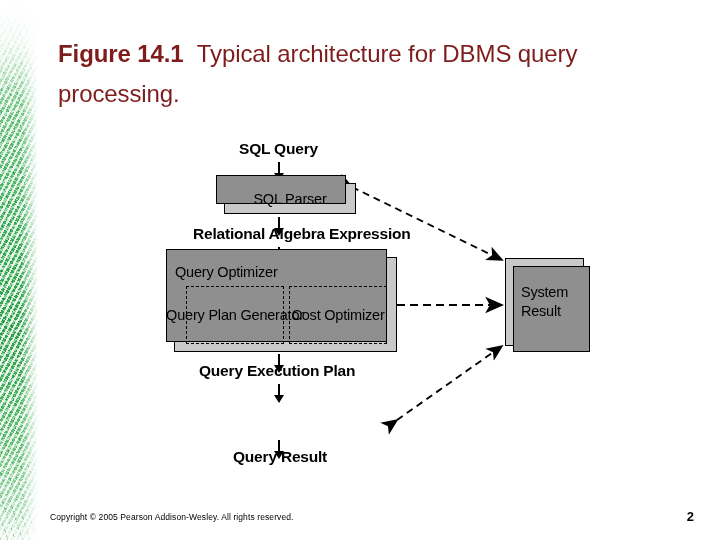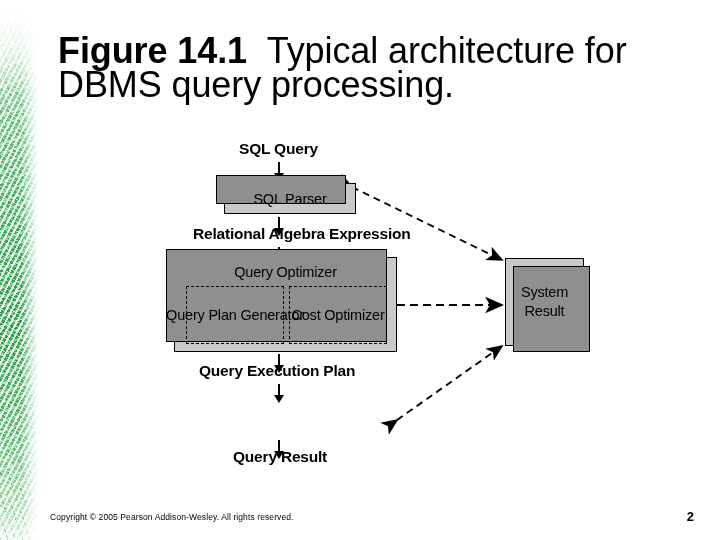--- a/index.html
+++ b/index.html
@@ -36,7 +36,7 @@
   
   .title{
     position:absolute;left:58px;top:34px;width:600px;
-    color:#000000;font-size:36px;line-height:34px;letter-spacing:-.1px;
+    color:#7f1d1d;font-size:24px;line-height:40px;letter-spacing:-.1px;
   }
   .title .fig{font-weight:bold;}
   .title .rest{font-weight:normal;}

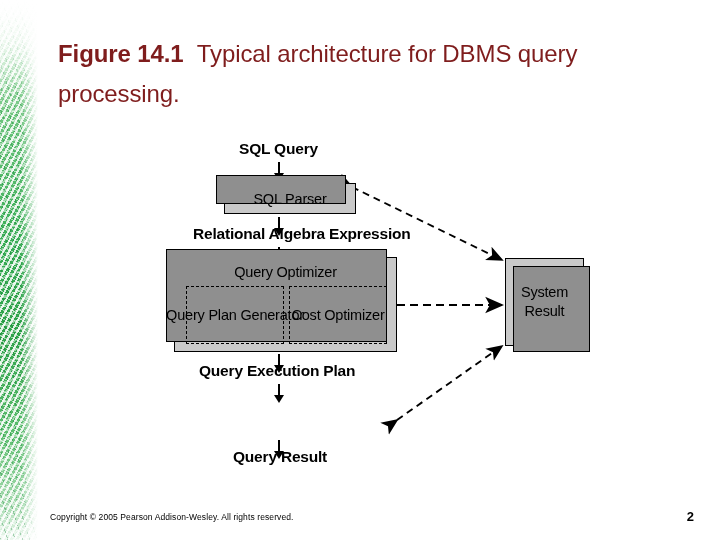--- a/index.html
+++ b/index.html
@@ -73,7 +73,7 @@
   }
 
   .optimizer-title{
-    position:absolute;left:0;right:0;top:6px;text-align:center;
+    position:absolute;left:0;right:0;top:6px;
     font-size:14.5px;color:#000;letter-spacing:-.2px;
   }
 

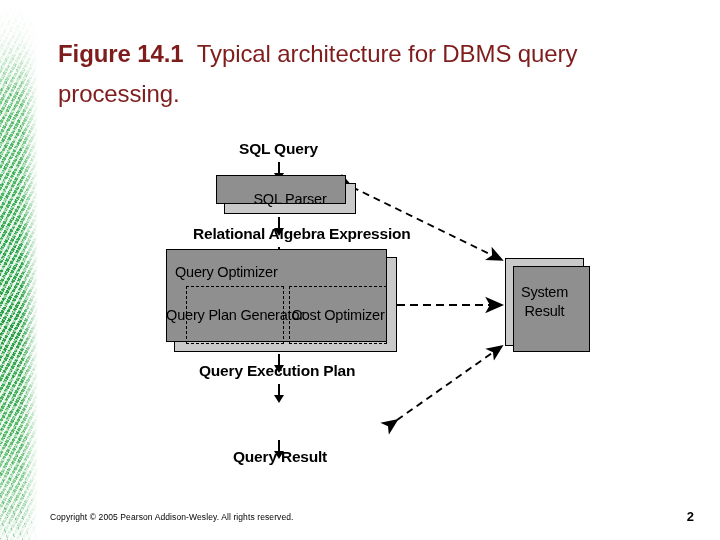--- a/index.html
+++ b/index.html
@@ -156,7 +156,7 @@
 
     <div class="lbl" style="left:225px;top:328px;">Query Result</div>
 
-    <div class="box3d bevel-br" style="left:497px;top:138px;width:79px;height:88px;flex-direction:column;line-height:19px;text-align:center;">
+    <div class="box3d bevel-br" style="left:497px;top:138px;width:79px;height:88px;flex-direction:column;line-height:19px;">
       <span>
           <div>System</div>
           <div>Result</div>

